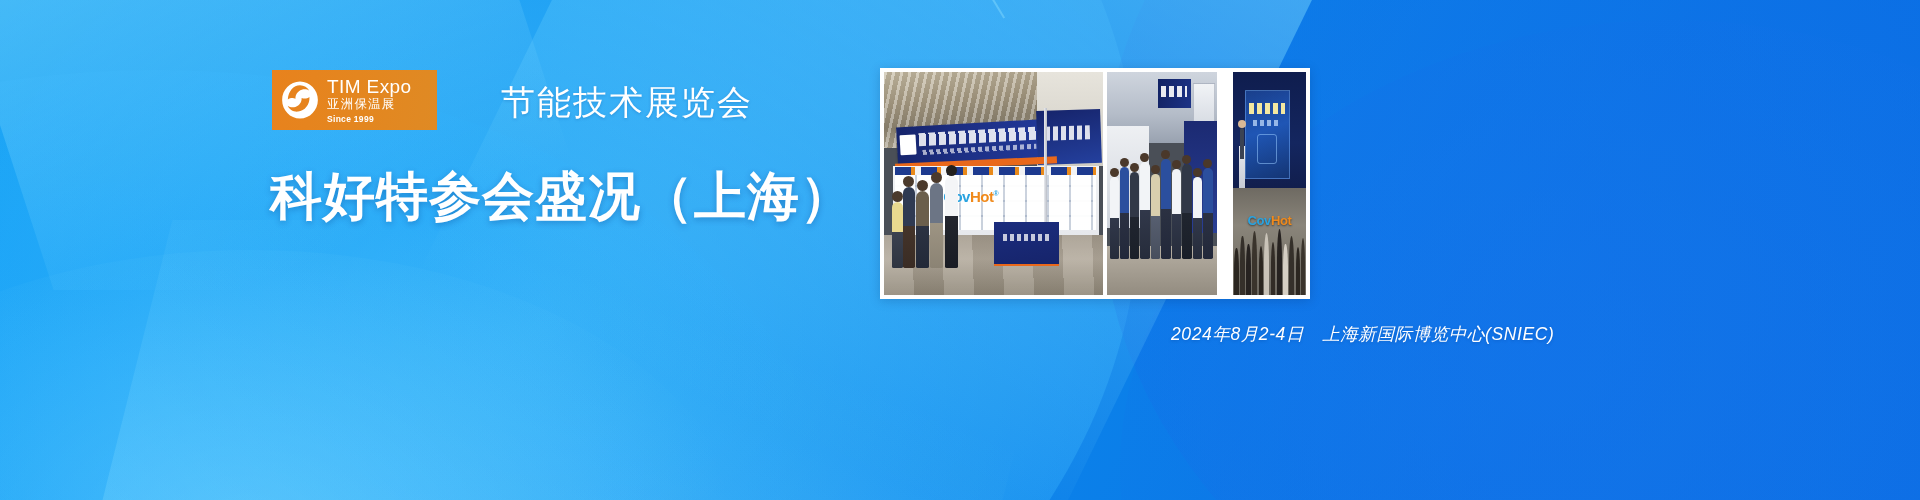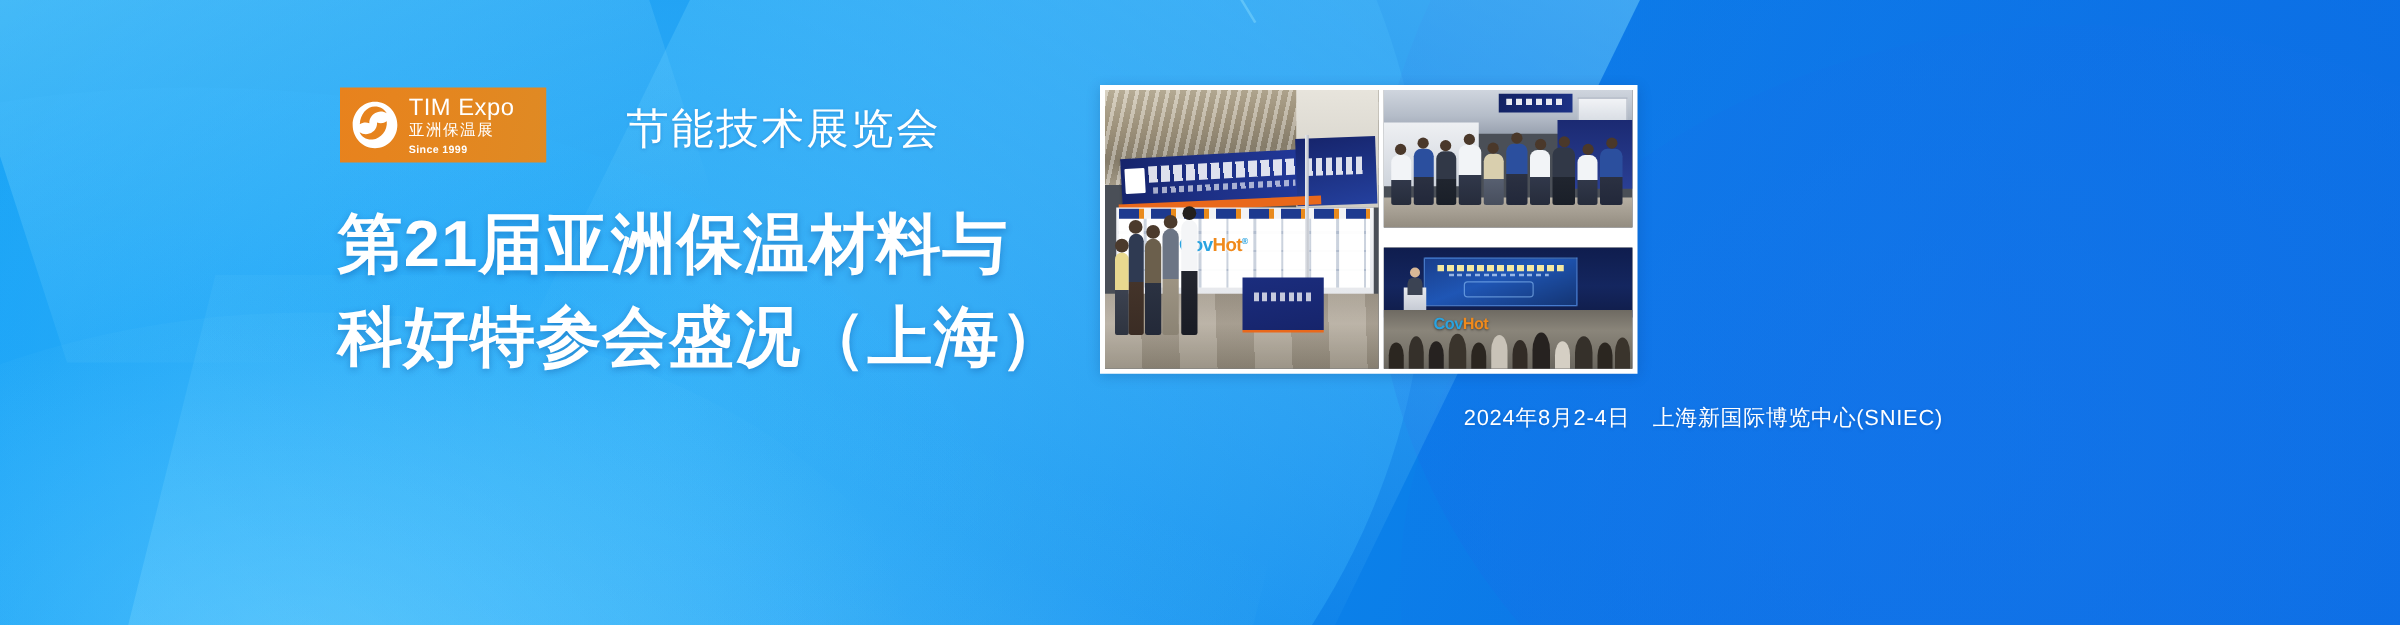--- a/index.html
+++ b/index.html
@@ -228,7 +228,6 @@
   <div class="subtitle">节能技术展览会</div>
 
   <div class="headline">
-    <div>第21届亚洲保温材料与</div>
     <div>科好特参会盛况（上海）</div>
   </div>
 

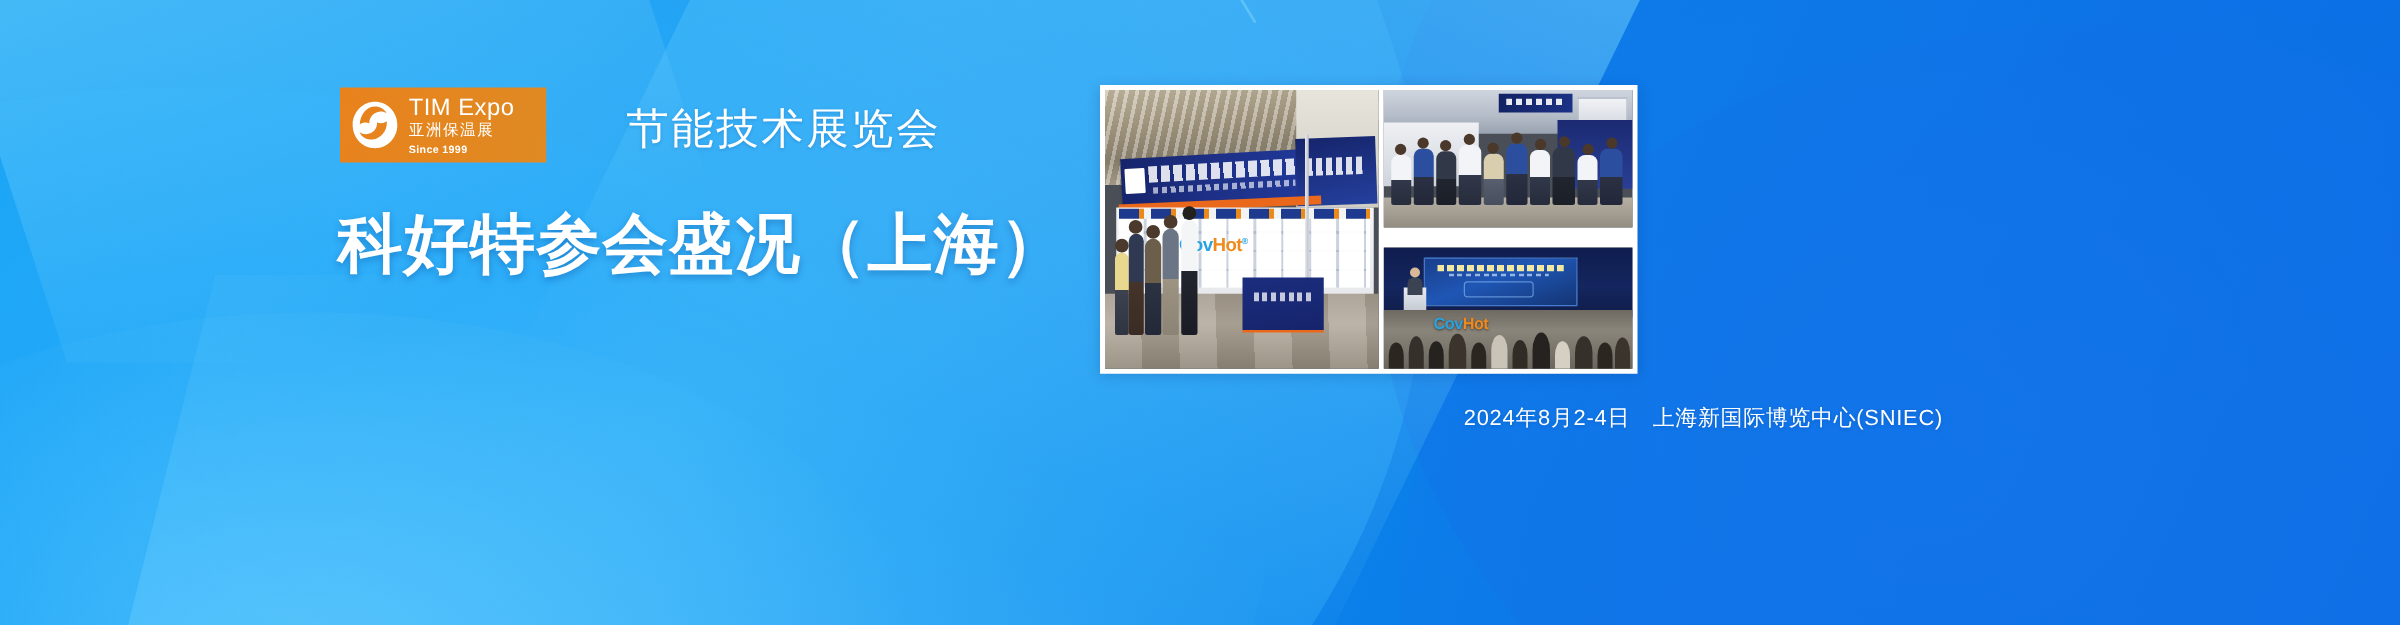--- a/index.html
+++ b/index.html
@@ -77,7 +77,7 @@
   }
   .ph{position:relative;overflow:hidden;background:#4a4f57;}
   .ph-main{flex:0 0 219px;height:223px;}
-  .col-r{display:flex;flex-direction:column;gap:16px;flex:1;}
+  .col-r{display:flex;flex-direction:row;gap:16px;flex:1;}
   .ph-tr{flex:0 0 110px;}
   .ph-br{flex:1;}
 

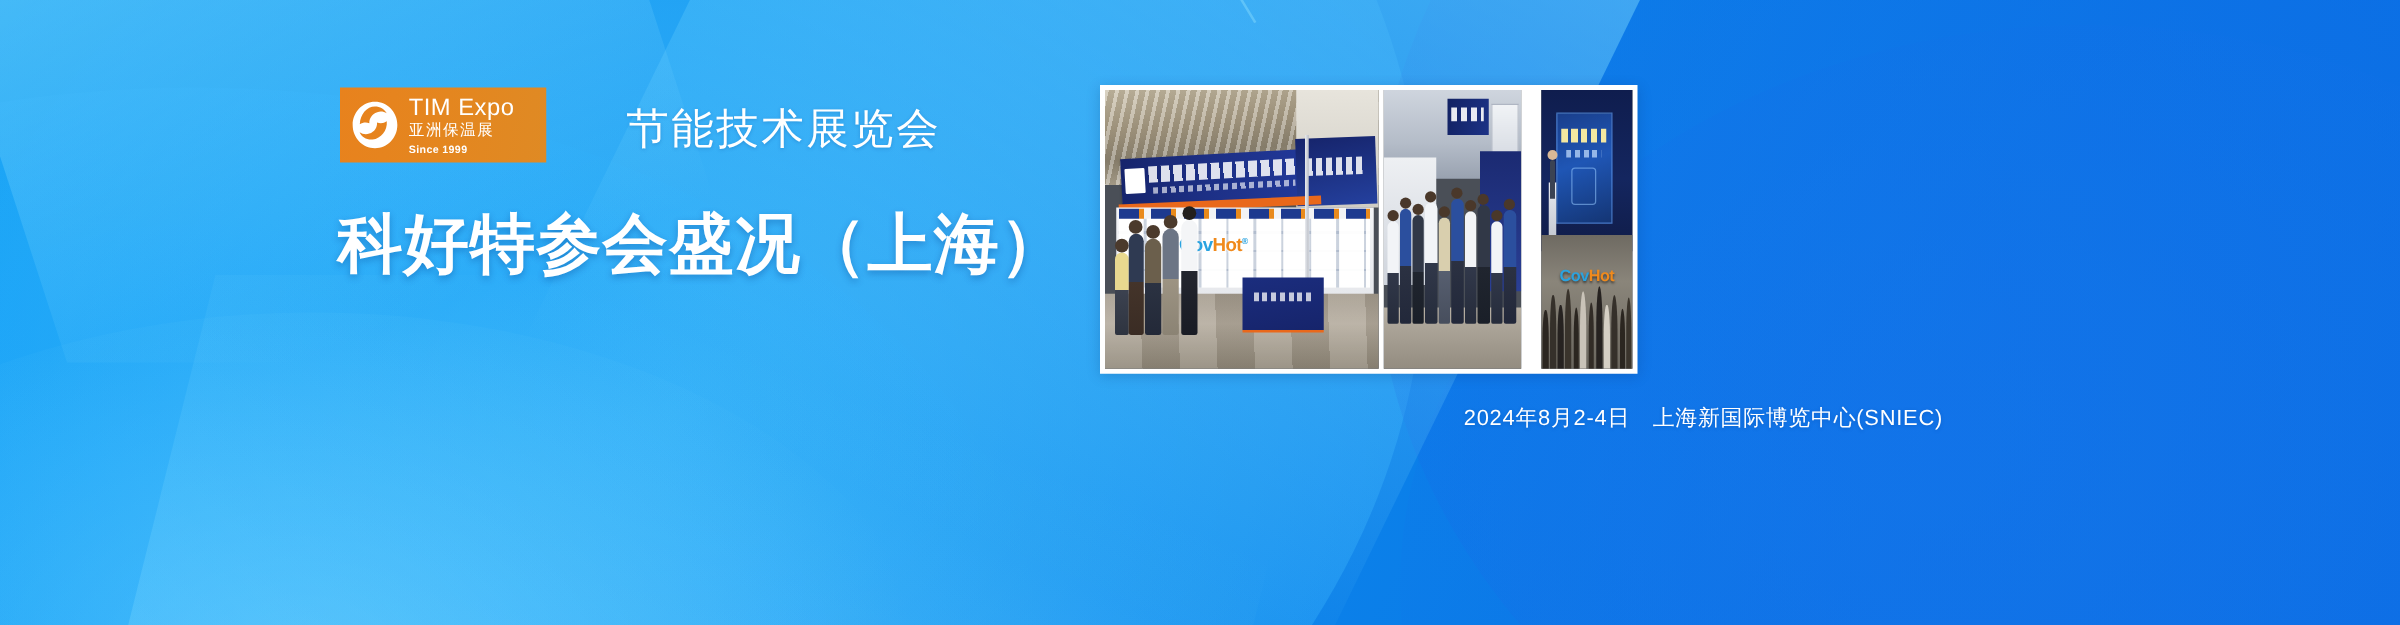--- a/index.html
+++ b/index.html
@@ -192,6 +192,7 @@
     position:absolute;left:1171px;top:322px;color:#ffffff;font-size:17.5px;
     letter-spacing:.6px;white-space:nowrap;font-weight:400;
     text-shadow:0 1px 3px rgba(0,55,135,.30);
+    font-style:italic;
   }
 </style>
 </head>

